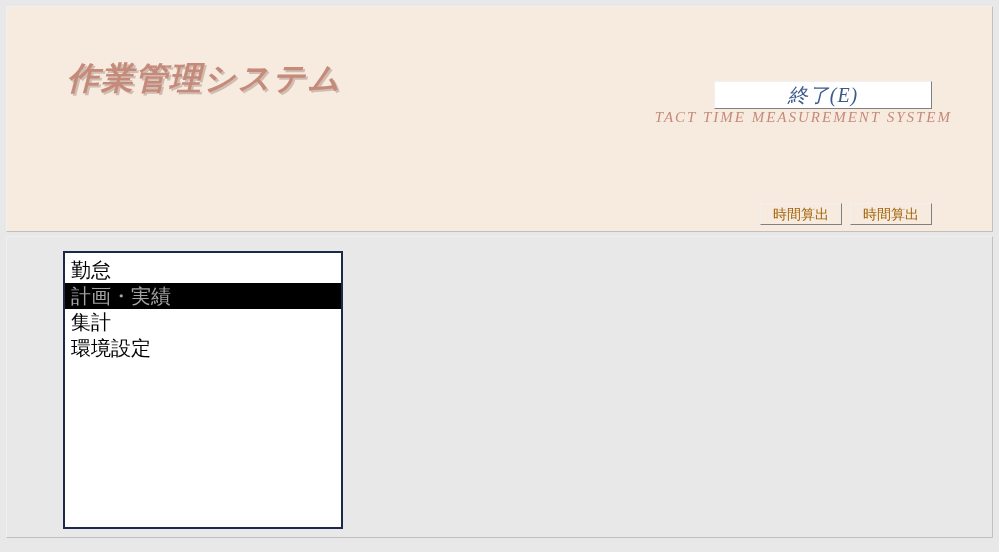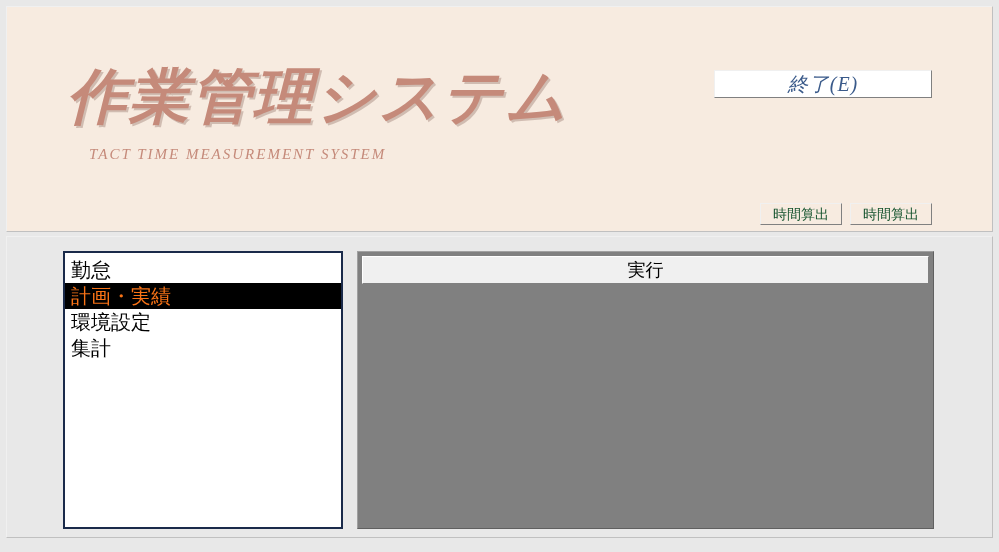--- a/index.html
+++ b/index.html
@@ -29,7 +29,7 @@
     }
     .app-title {
       font-family: Liberation Serif, serif;
-      font-size: 60px;
+      font-size: 32px;
       font-weight: bold;
       font-style: italic;
       color: #c58a7a;

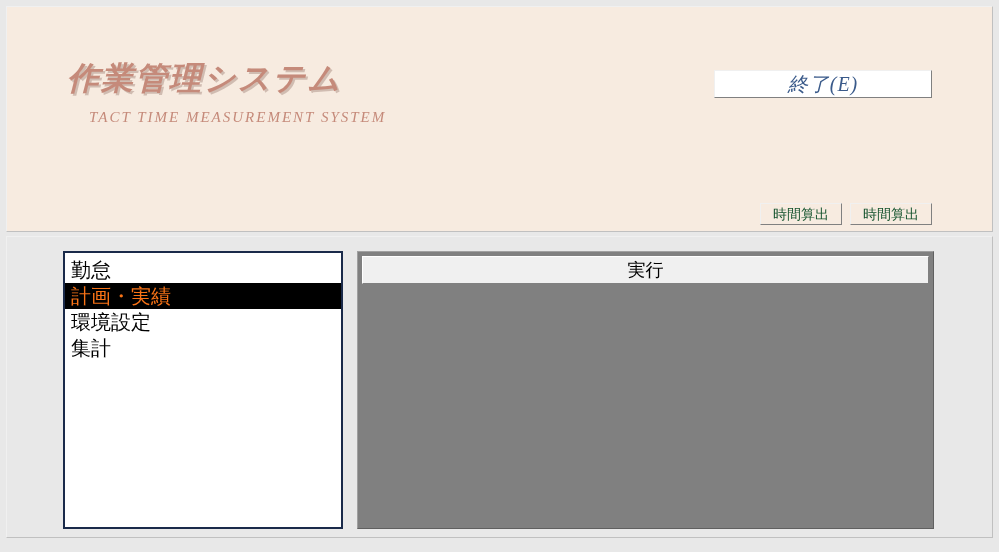--- a/index.html
+++ b/index.html
@@ -47,7 +47,7 @@
     }
     .exit-button {
       position: absolute;
-      top: 63px;
+      top: 74px;
       right: 60px;
       width: 218px;
       height: 28px;

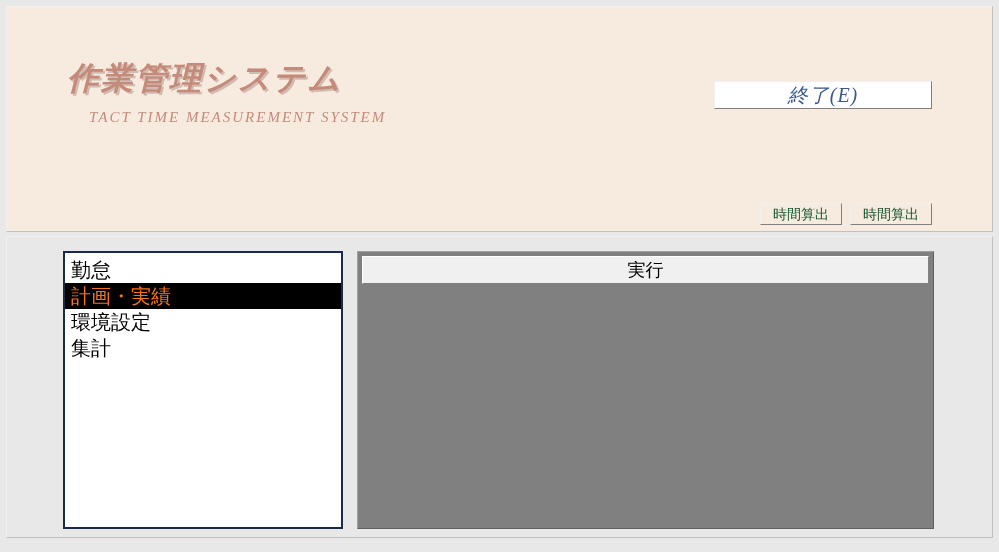--- a/index.html
+++ b/index.html
@@ -44,6 +44,7 @@
       letter-spacing: 2px;
       margin-top: 8px;
       margin-left: 22px;
+      text-align: right;
     }
     .exit-button {
       position: absolute;

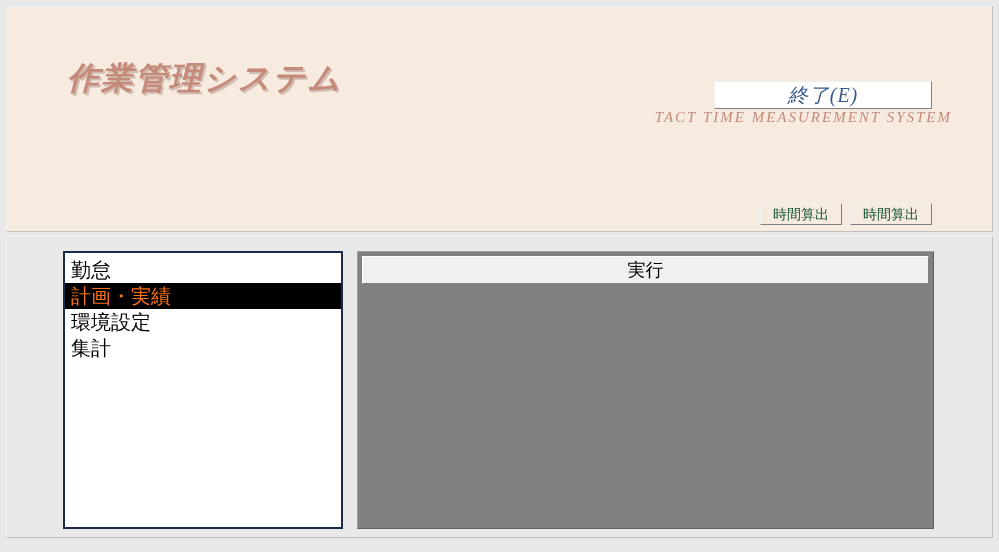--- a/index.html
+++ b/index.html
@@ -76,7 +76,7 @@
       border-top-color: #f0f0f0;
       border-left-color: #f0f0f0;
       font-size: 14px;
-      color: #14532d;
+      color: #a16207;
       padding: 2px 12px;
       cursor: pointer;
       min-width: 82px;

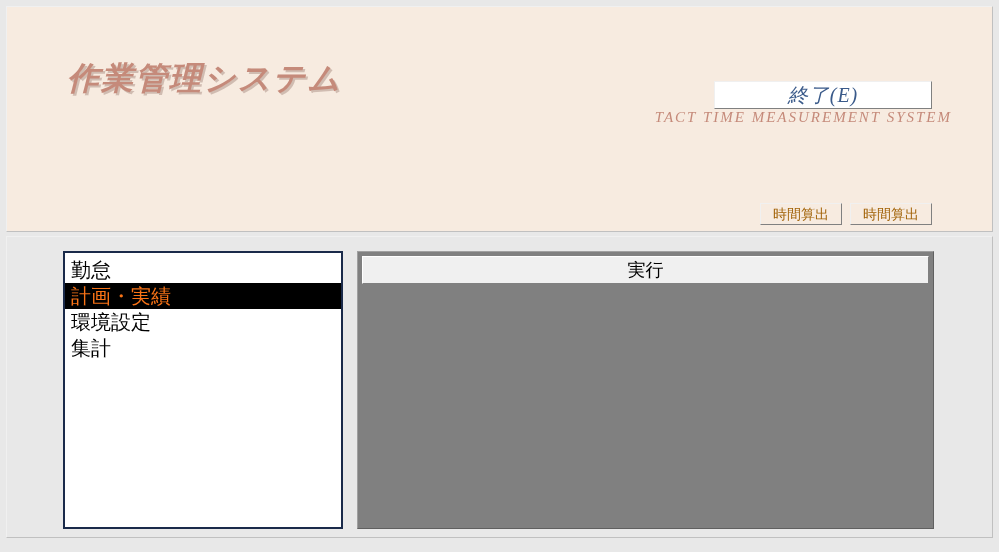--- a/index.html
+++ b/index.html
@@ -160,9 +160,6 @@
     </div>
 
 
-    <div class="right-panel">
-      <button class="execute-button">実行</button>
-    </div>
   </div>
 </div>
 

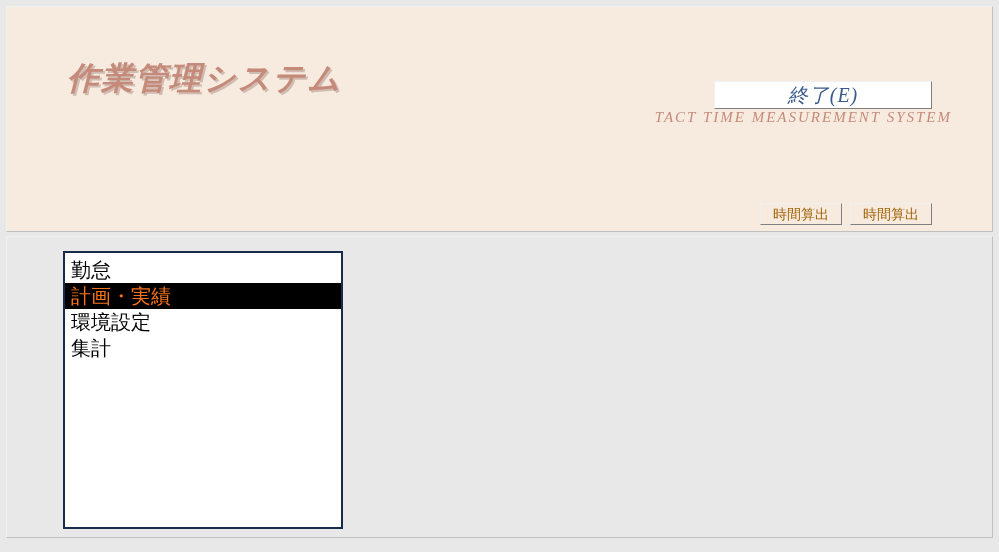--- a/index.html
+++ b/index.html
@@ -115,7 +115,7 @@
     }
     .list-item.selected {
       background: #000000;
-      color: #f97316;
+      color: #a3a3a3;
     }
     .right-panel {
       background: #808080;

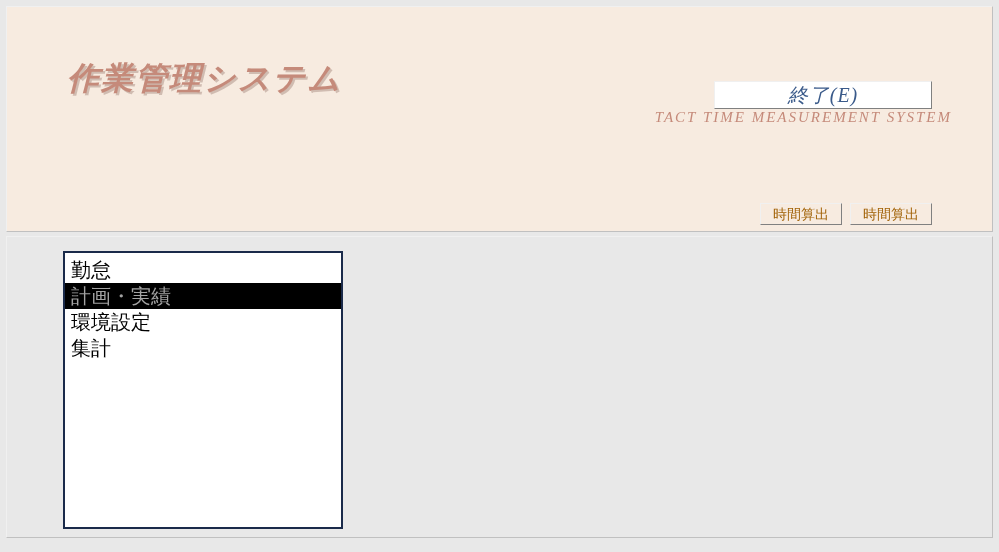--- a/index.html
+++ b/index.html
@@ -155,8 +155,8 @@
     <div class="list-panel">
       <div class="list-item">勤怠</div>
       <div class="list-item selected">計画・実績</div>
+      <div class="list-item">集計</div>
       <div class="list-item">環境設定</div>
-      <div class="list-item">集計</div>
     </div>
 
 

